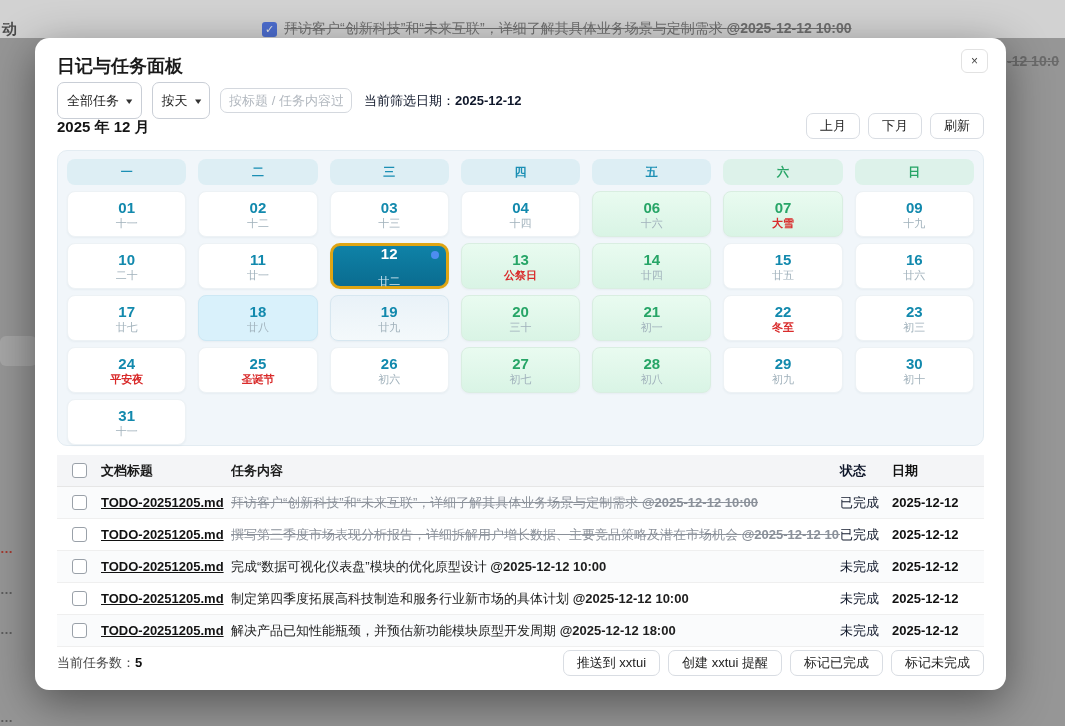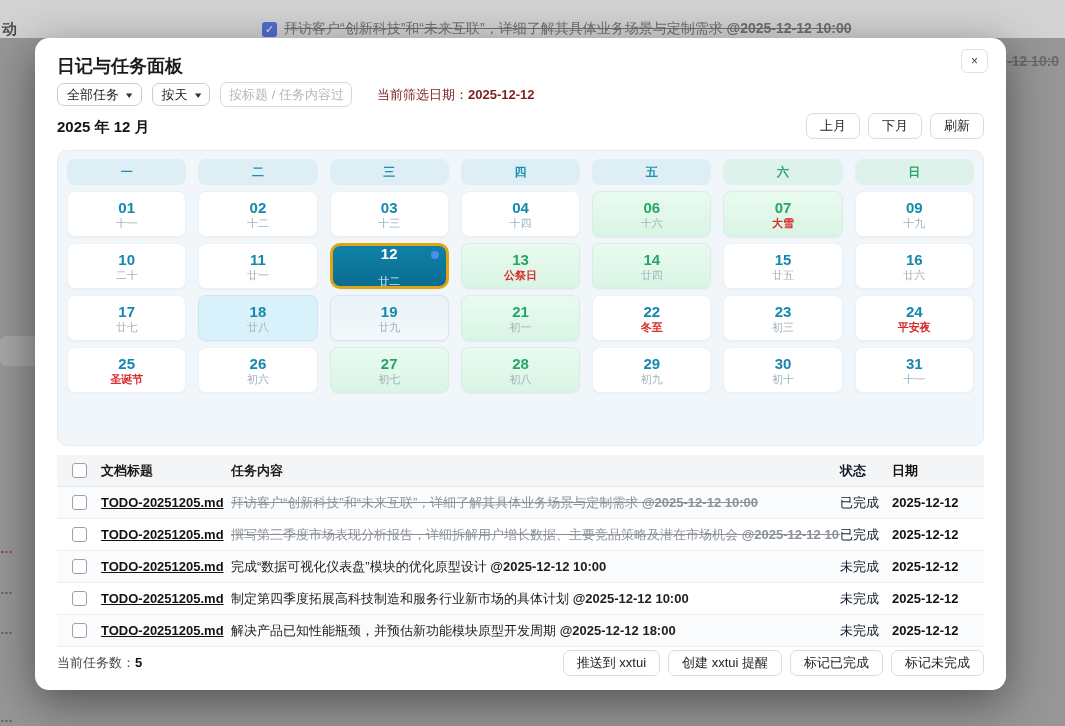--- a/index.html
+++ b/index.html
@@ -57,7 +57,7 @@
 
   .filter-row { position: absolute; left: 22px; top: 44px; display: flex; align-items: center; gap: 10px; }
   .sel {
-    height: 23px; border: 1px solid #c9ced6; border-radius: 7px; background: #fff;
+    height: 37px; border: 1px solid #c9ced6; border-radius: 7px; background: #fff;
     display: flex; align-items: center; gap: 8px; padding: 0 9px;
     font-size: 13px; color: #222; cursor: pointer;
   }

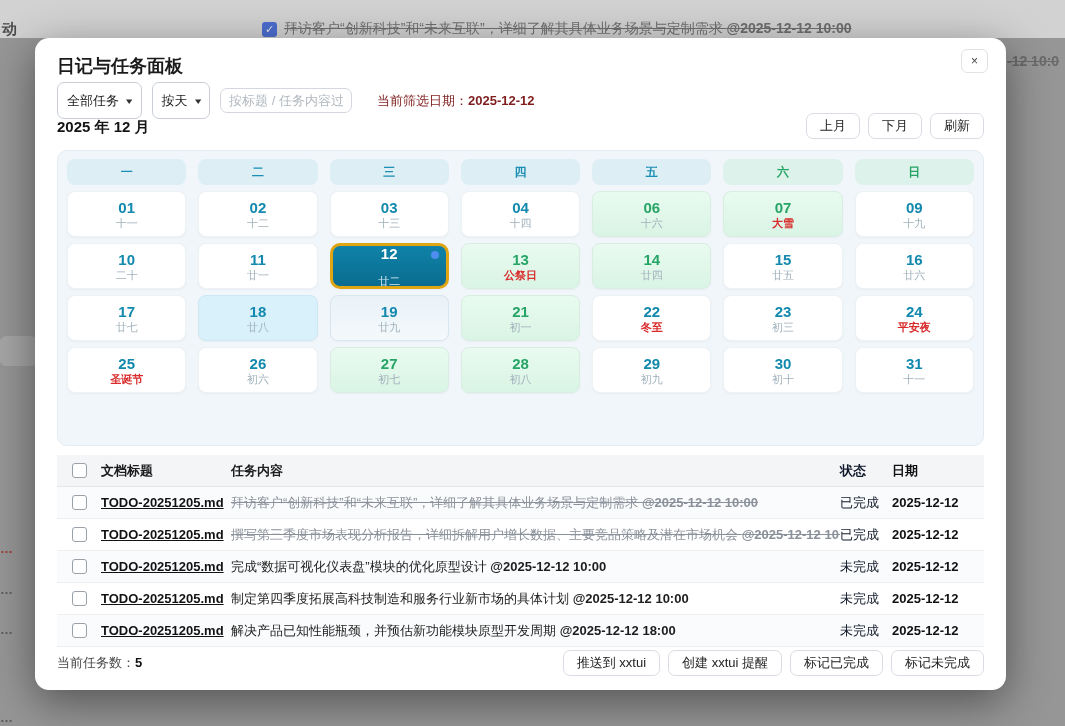--- a/index.html
+++ b/index.html
@@ -68,7 +68,7 @@
     font-family: "Liberation Sans", "DejaVu Sans", sans-serif;
   }
   .filter-input::placeholder { color: #b2b8bf; }
-  .cur-date { font-size: 13px; color: #7f1d1d; margin-left: 15px; }
+  .cur-date { font-size: 13px; color: #0f172a; margin-left: 2px; }
   .cur-date b { font-weight: bold; }
 
   .month-title { position: absolute; left: 22px; top: 80px; font-size: 15px; font-weight: bold; color: #141414; }

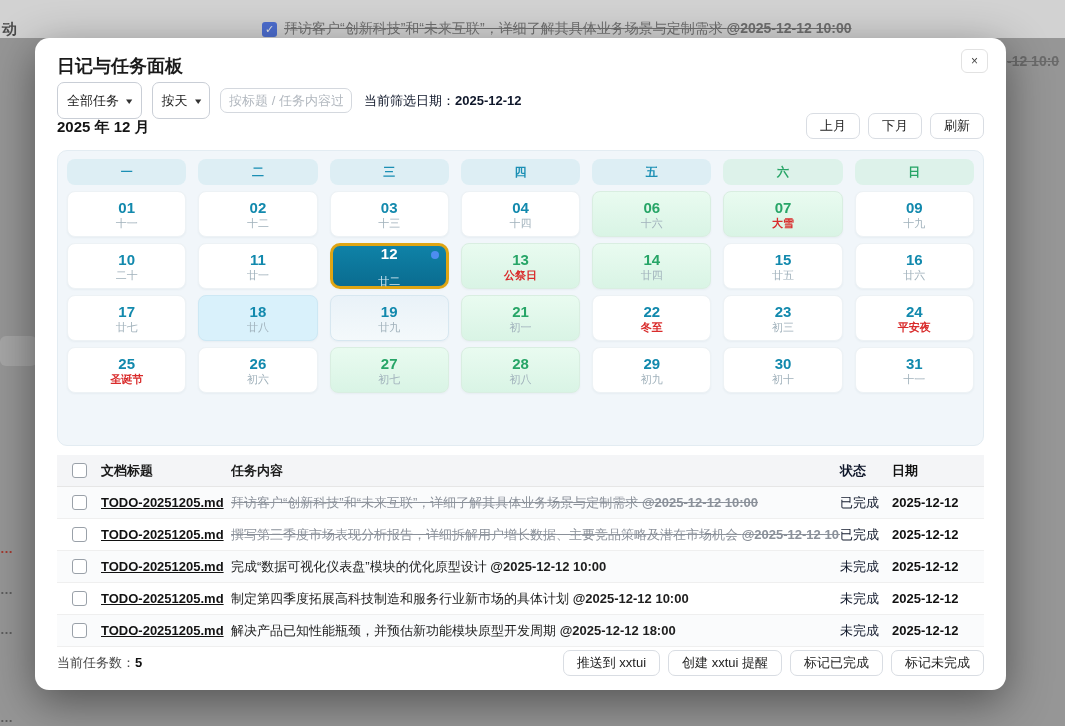--- a/index.html
+++ b/index.html
@@ -264,6 +264,10 @@
         <span class="sub">廿九</span>
       </div>
       <div class="day weekend">
+        <span class="num">20</span>
+        <span class="sub">三十</span>
+      </div>
+      <div class="day weekend">
         <span class="num">21</span>
         <span class="sub">初一</span>
       </div>

